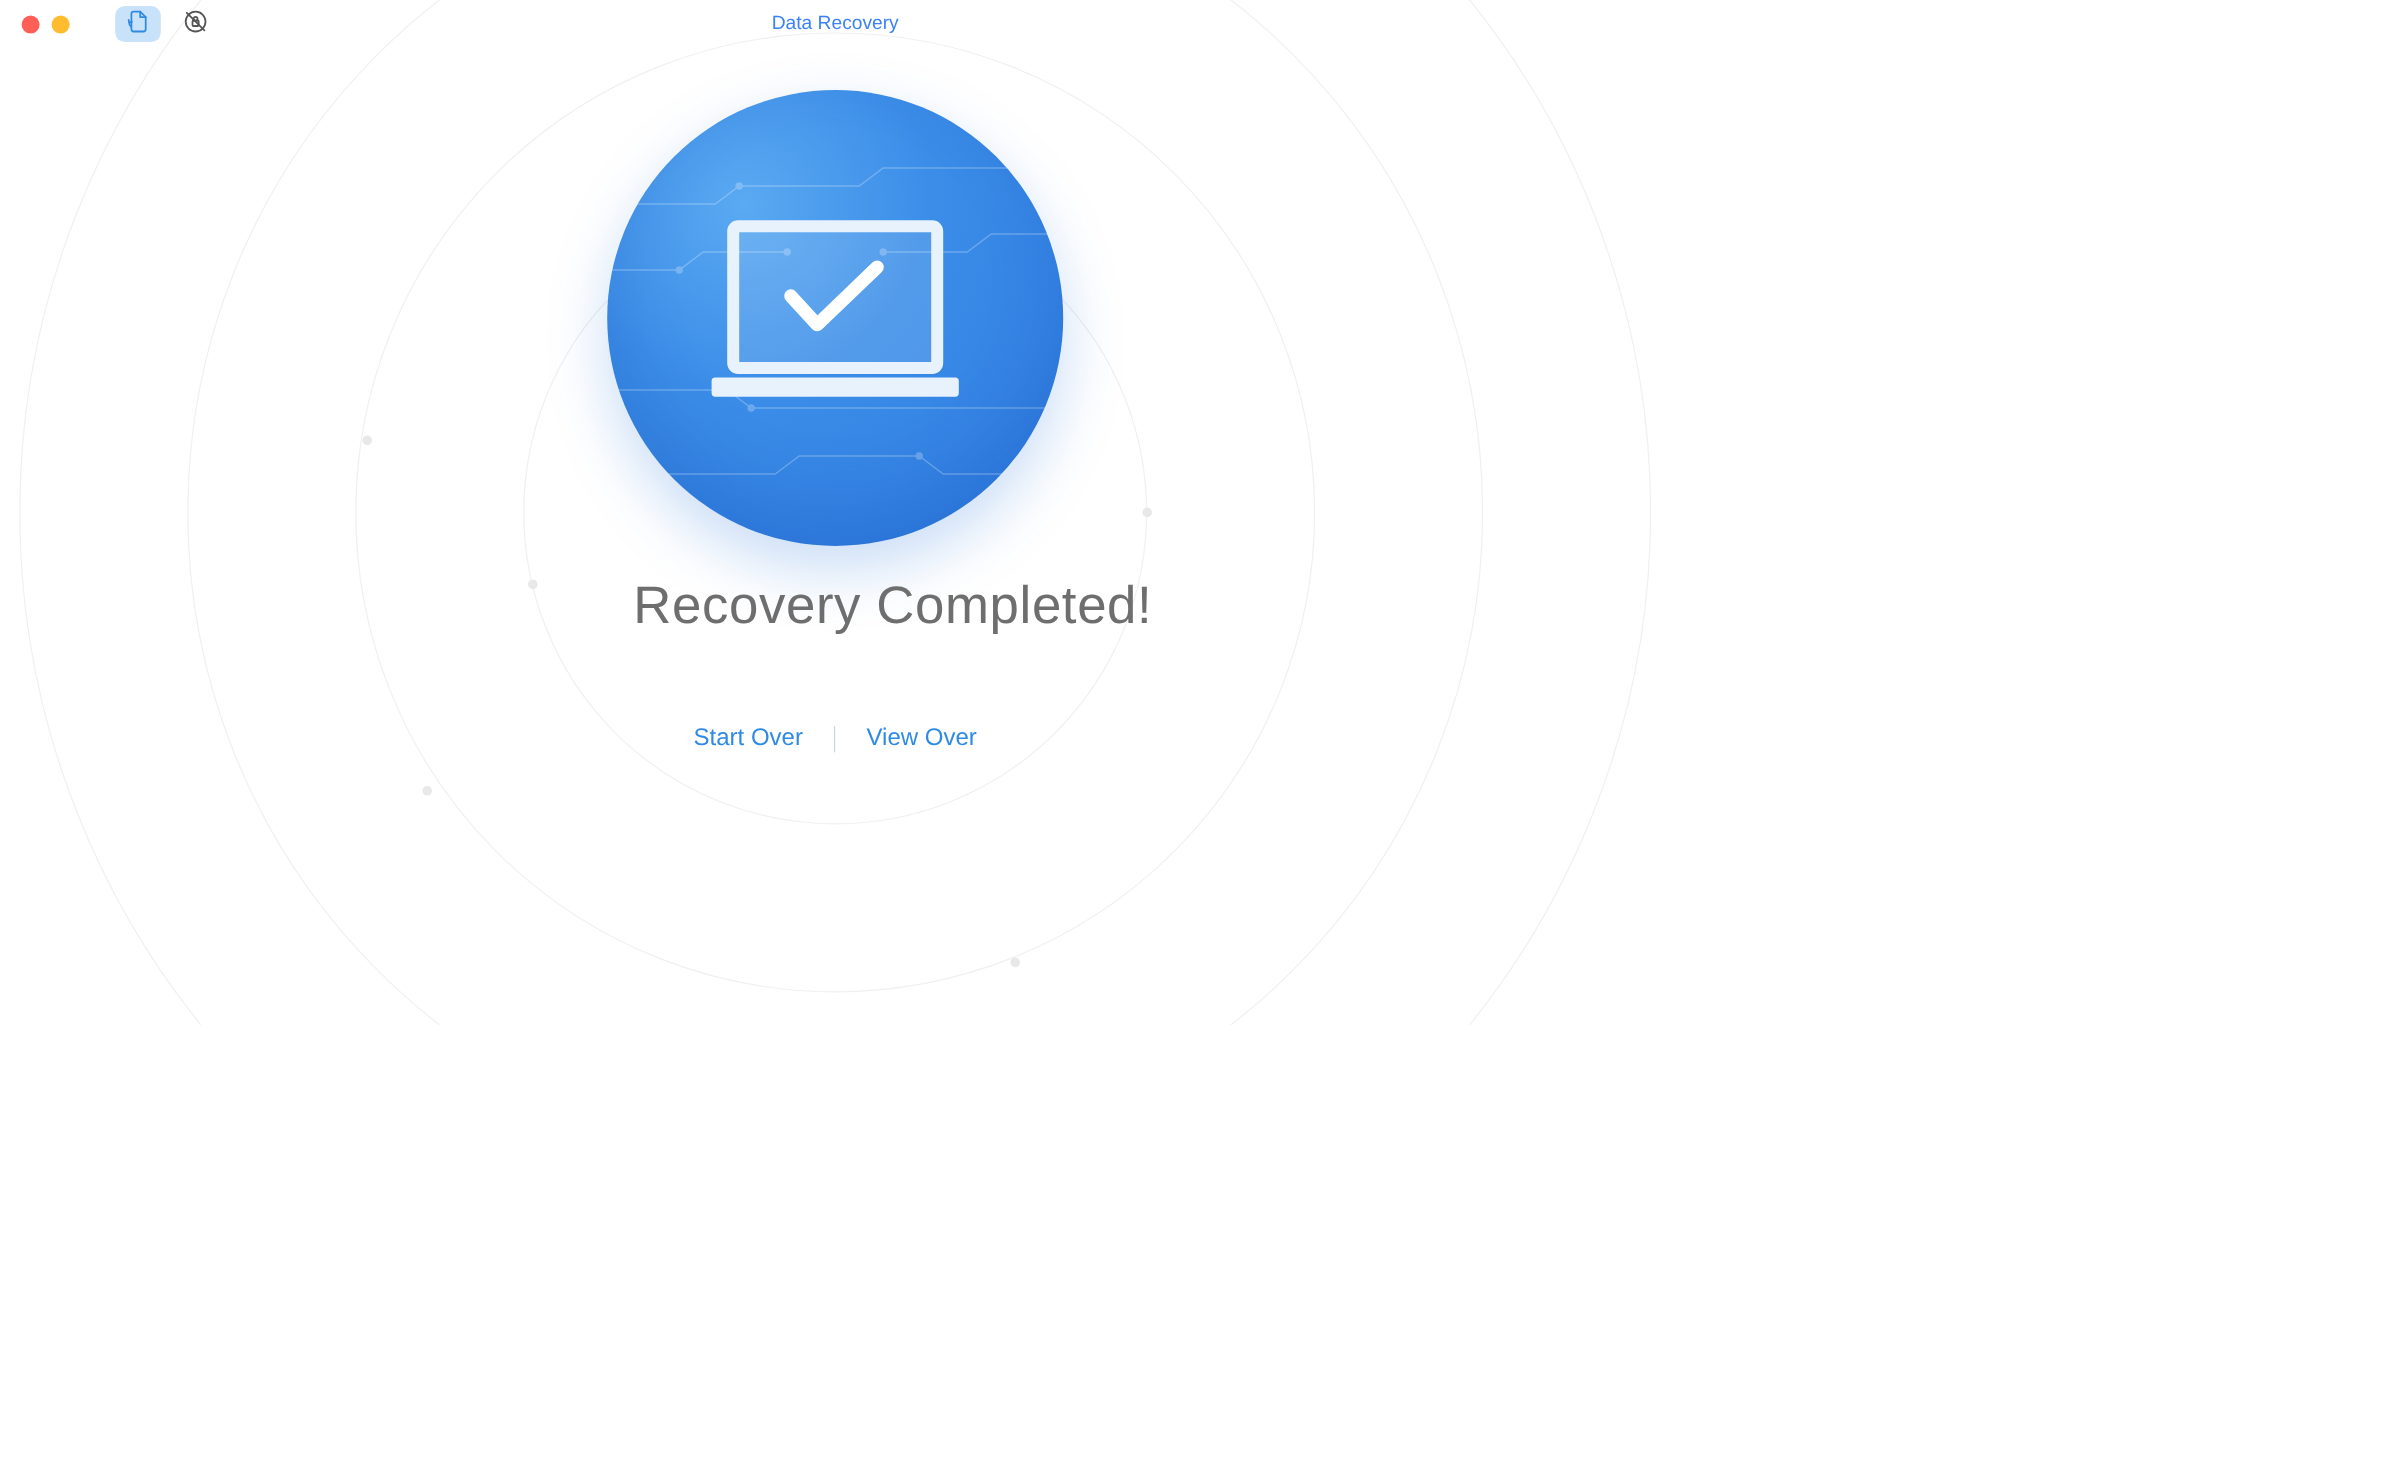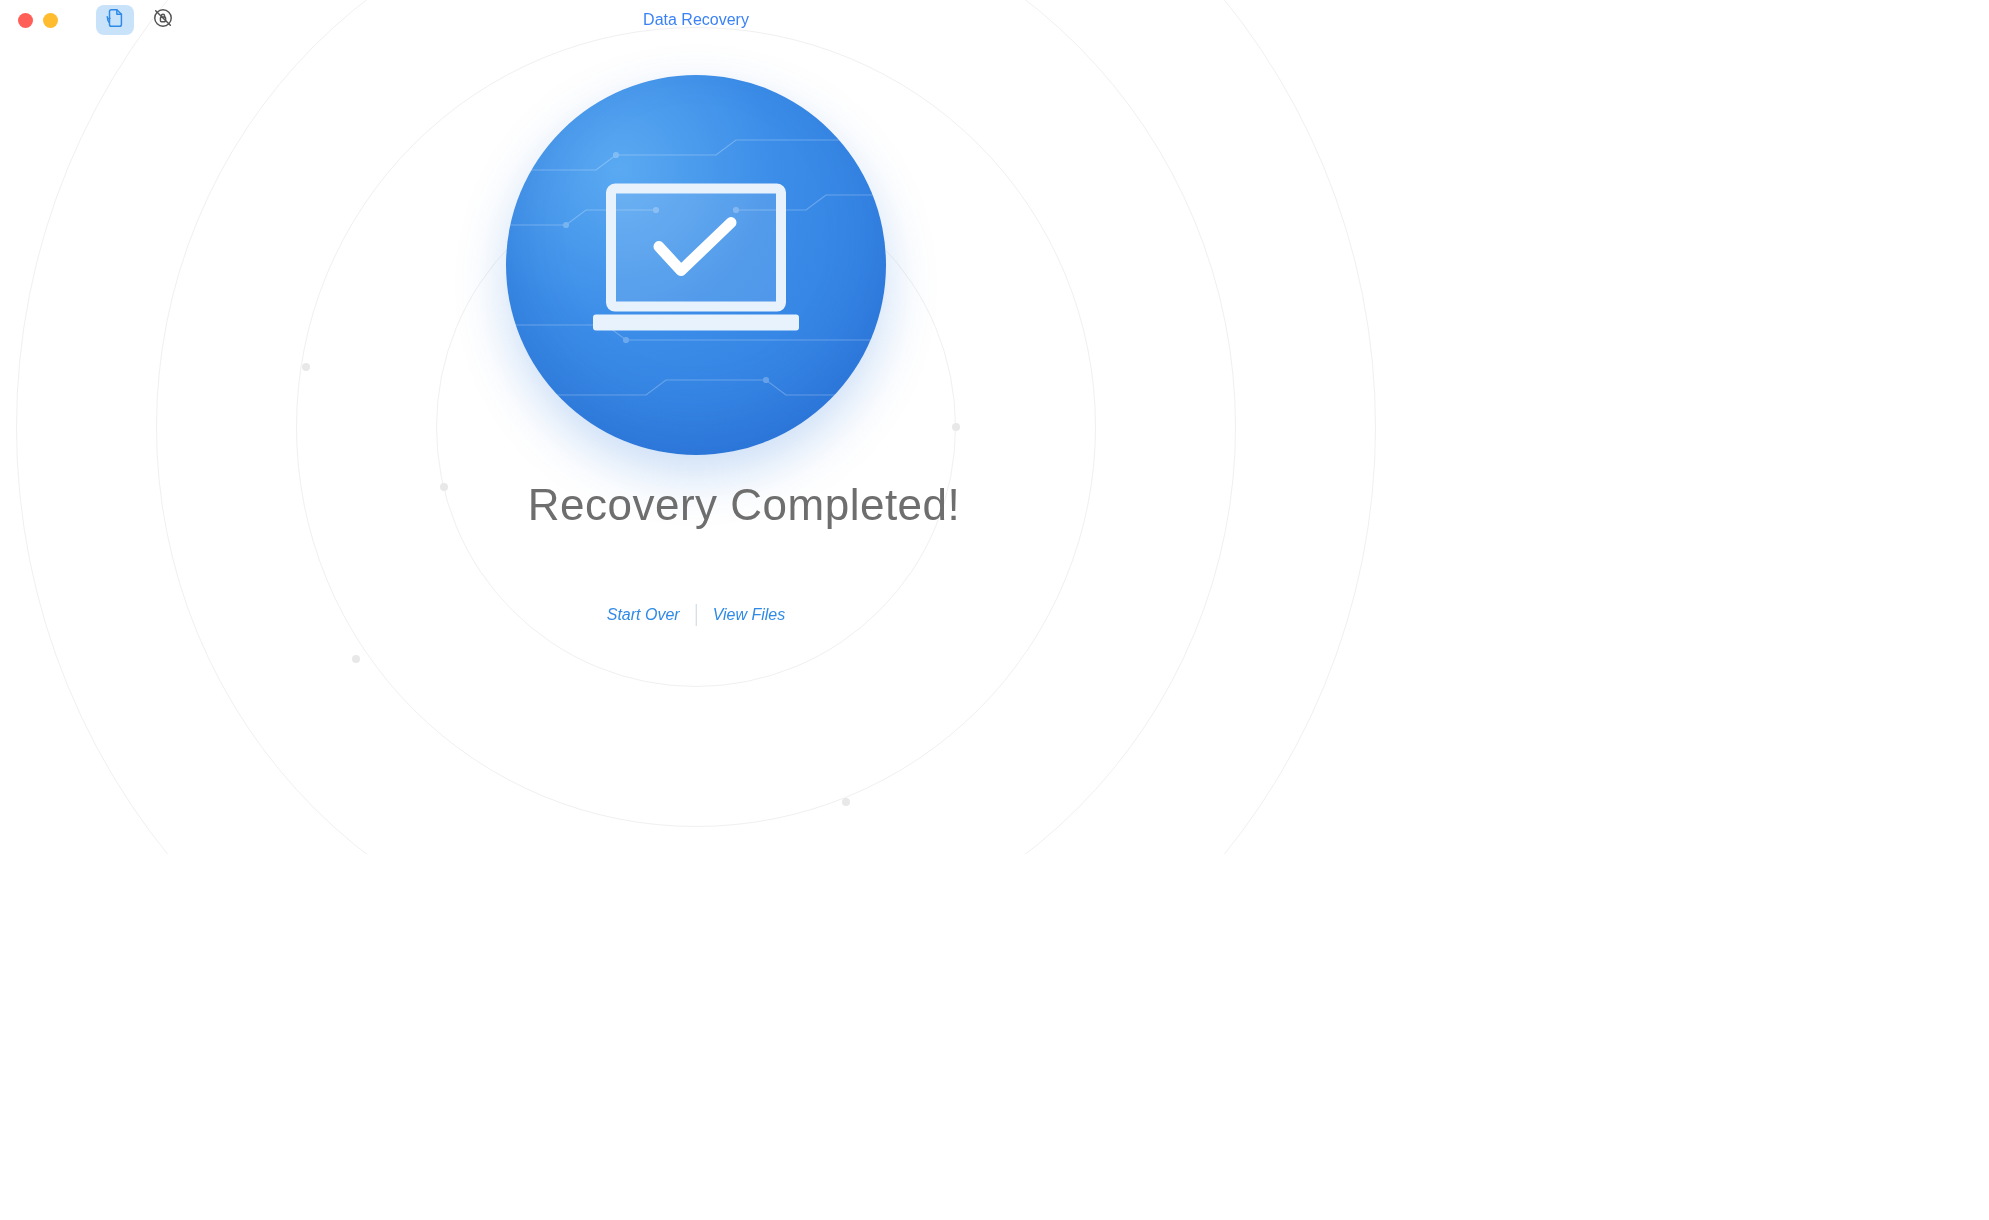--- a/index.html
+++ b/index.html
@@ -134,9 +134,8 @@
       transform: translateX(-50%);
       display: flex;
       align-items: center;
-      gap: 16px;
-      font-size: 16px;
-      font-style: italic;
+      gap: 26px;
+      font-size: 20px;
     }
     .link {
       color: #2f8ae6;

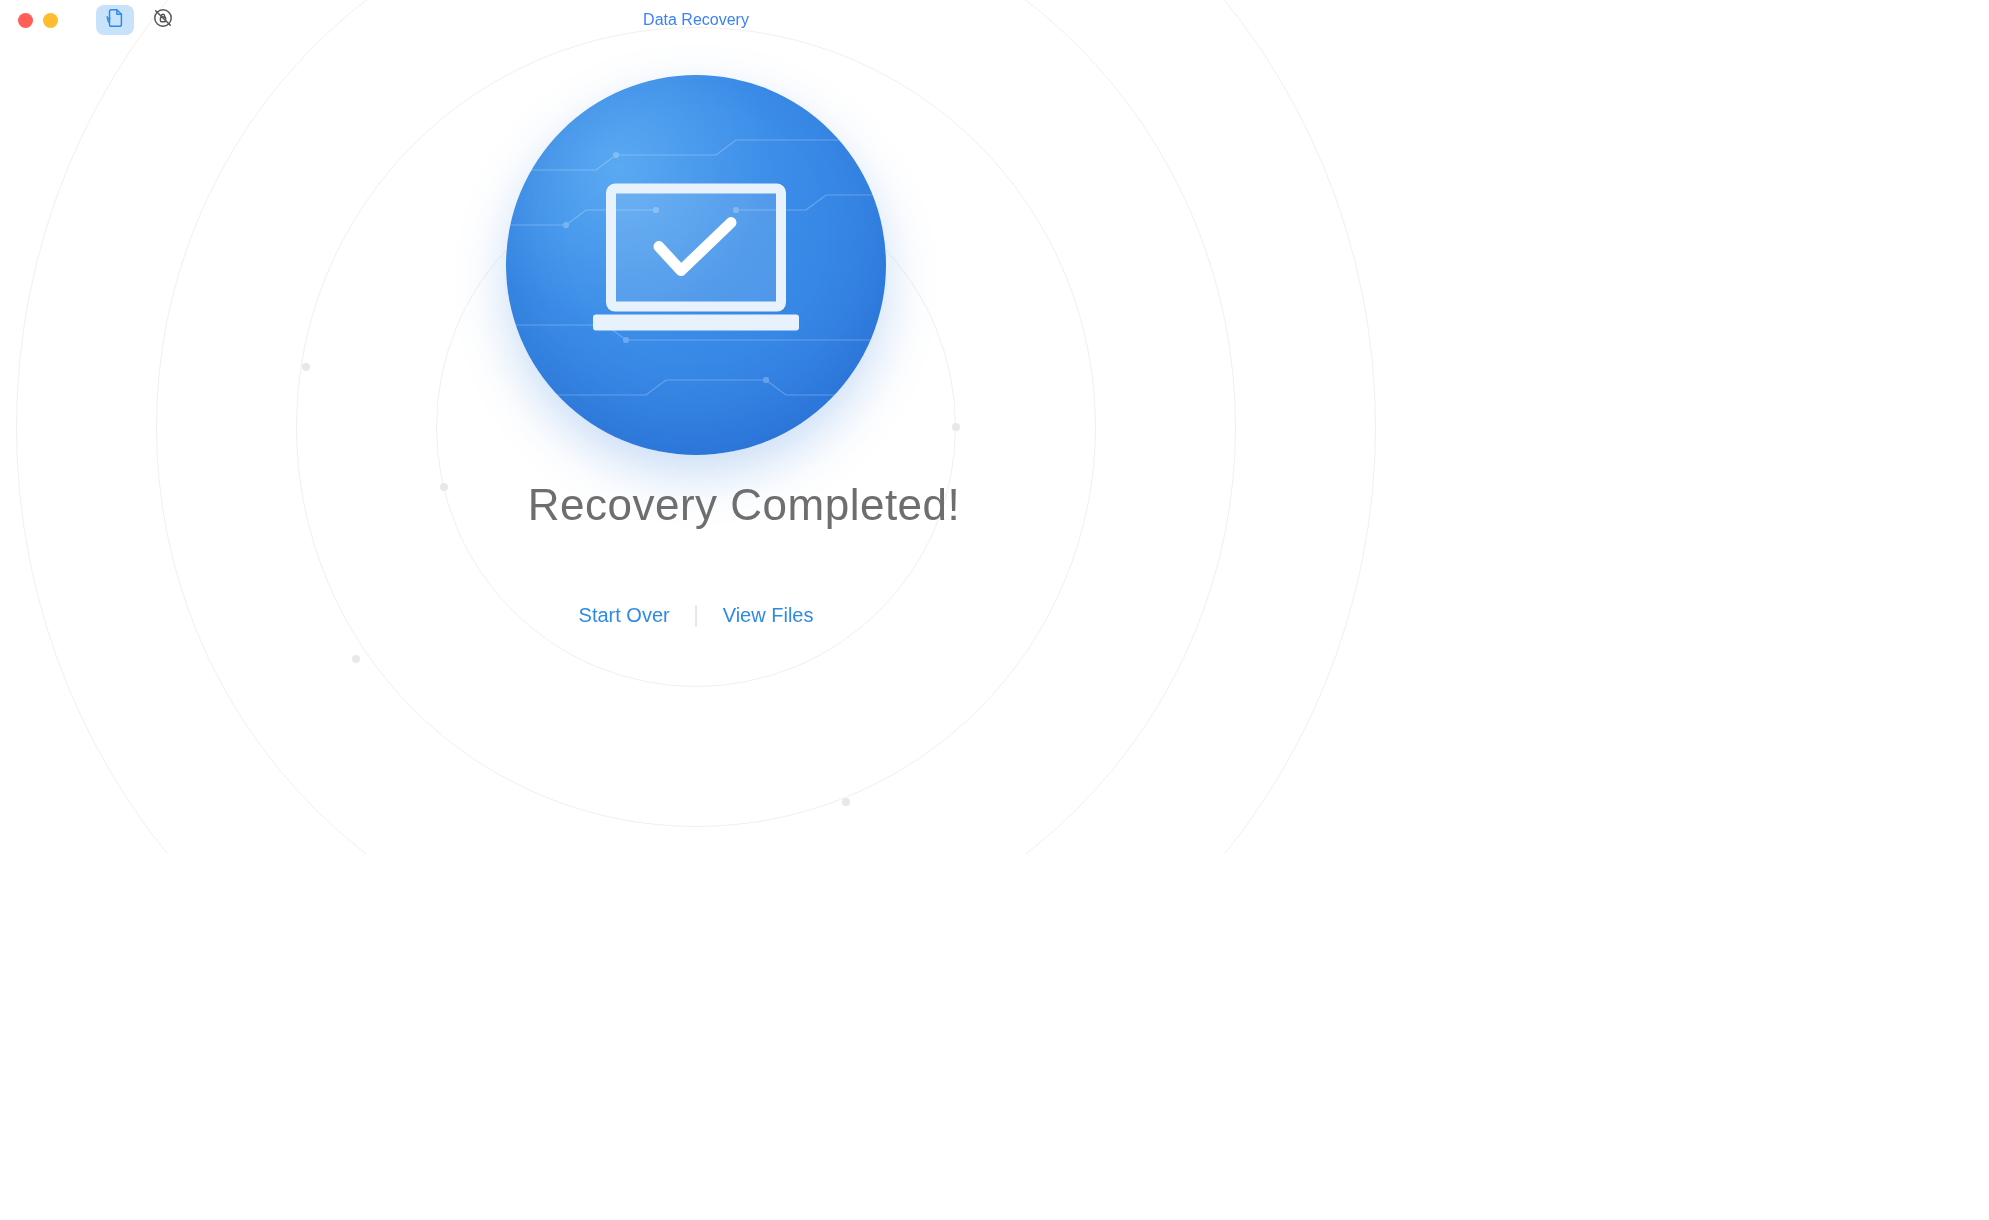--- a/index.html
+++ b/index.html
@@ -228,7 +228,7 @@
   <div class="actions">
     <span class="link">Start Over</span>
     <div class="divider"></div>
-    <span class="link">View Files</span>
+    <span class="link">View Over</span>
   </div>
 
 </div>

